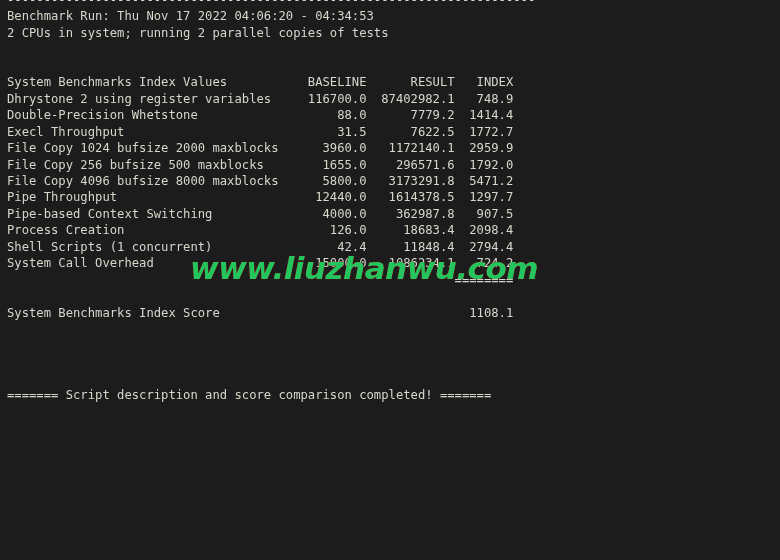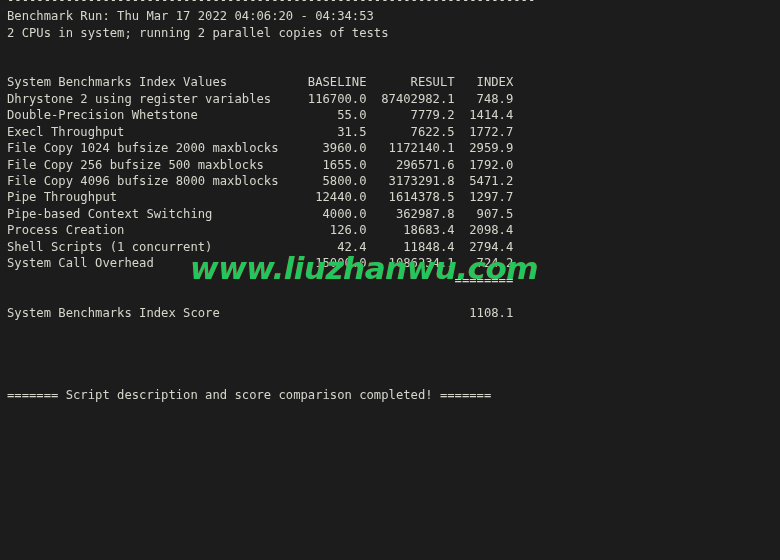--- a/index.html
+++ b/index.html
@@ -68,7 +68,7 @@
   <div class="scroll-shift">
 
     <pre class="term-line">------------------------------------------------------------------------</pre>
-    <pre class="term-line">Benchmark Run: Thu Mar 17 2022 04:06:20 - 04:34:53</pre>
+    <pre class="term-line">Benchmark Run: Thu Nov 17 2022 04:06:20 - 04:34:53</pre>
     <pre class="term-line">2 CPUs in system; running 2 parallel copies of tests</pre>
     <pre class="term-line blank"></pre>
 

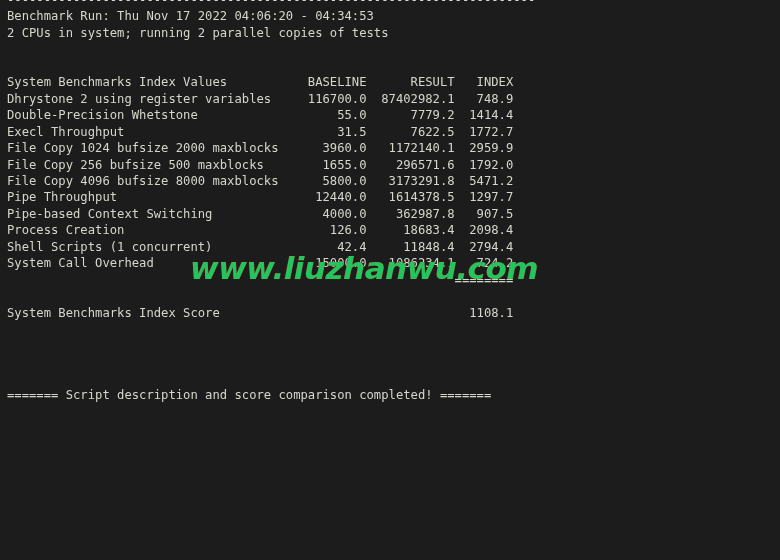--- a/index.html
+++ b/index.html
@@ -93,7 +93,7 @@
 
     <div>
       <pre class="term-line">Dhrystone 2 using register variables     116700.0  87402982.1   748.9</pre>
-      <pre class="term-line">Double-Precision Whetstone                   55.0      7779.2  1414.4</pre>
+      <pre class="term-line">Double-Precision Whetstone                   88.0      7779.2  1414.4</pre>
       <pre class="term-line">Execl Throughput                             31.5      7622.5  1772.7</pre>
       <pre class="term-line">File Copy 1024 bufsize 2000 maxblocks      3960.0   1172140.1  2959.9</pre>
       <pre class="term-line">File Copy 256 bufsize 500 maxblocks        1655.0    296571.6  1792.0</pre>

